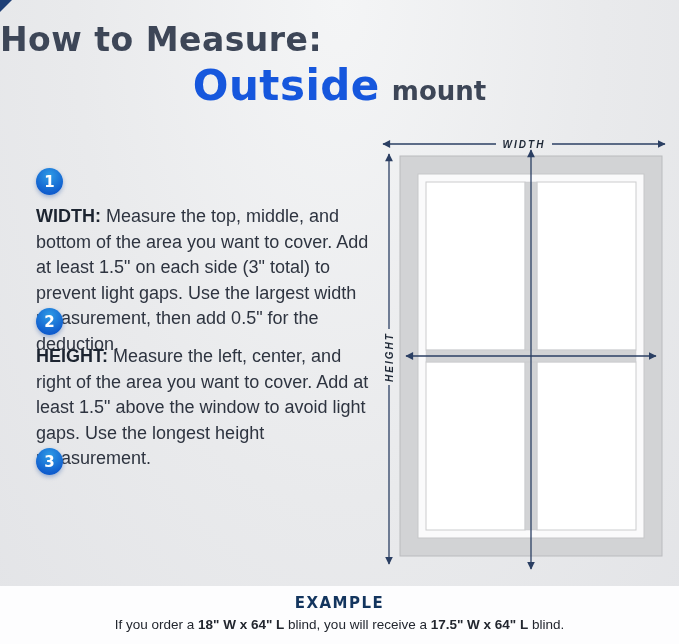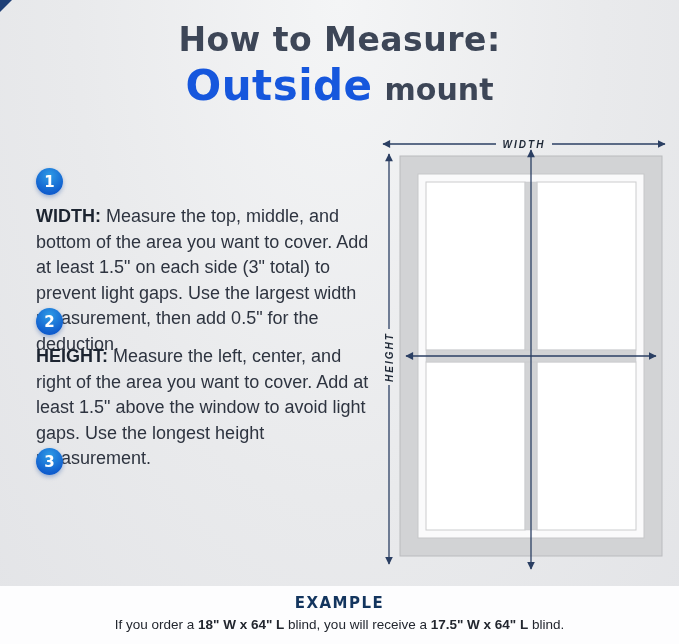--- a/index.html
+++ b/index.html
@@ -26,7 +26,7 @@
   .header {
     position: absolute;
     top: 20px; left: 0; right: 0;
-    text-align: center;
+    text-align: left;
     font-family: "DejaVu Sans", sans-serif;
   }
   .title-line1 {

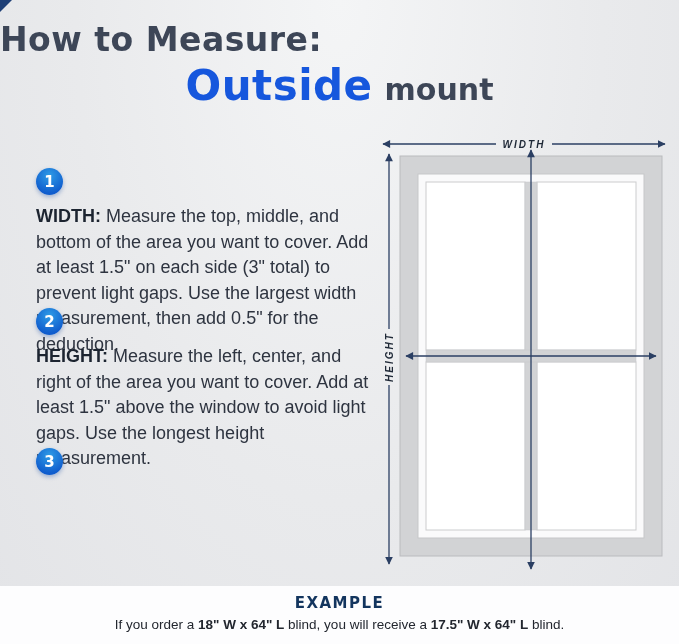--- a/index.html
+++ b/index.html
@@ -49,7 +49,7 @@
     letter-spacing: 0.5px;
   }
   .title-suffix {
-    font-size: 30px;
+    font-size: 26px;
     font-weight: 700;
     color: #3d4657;
   }

